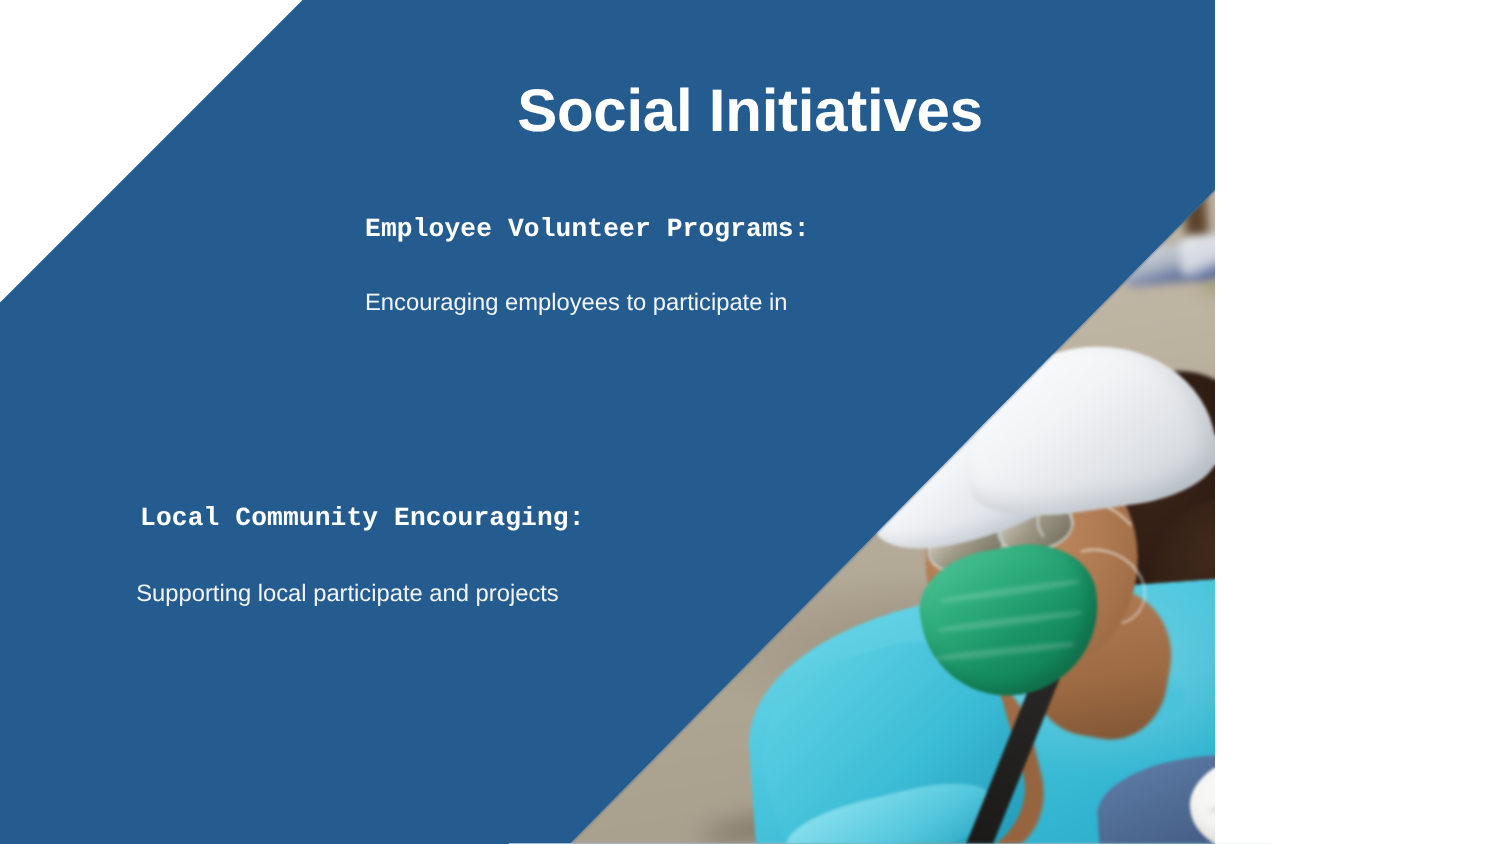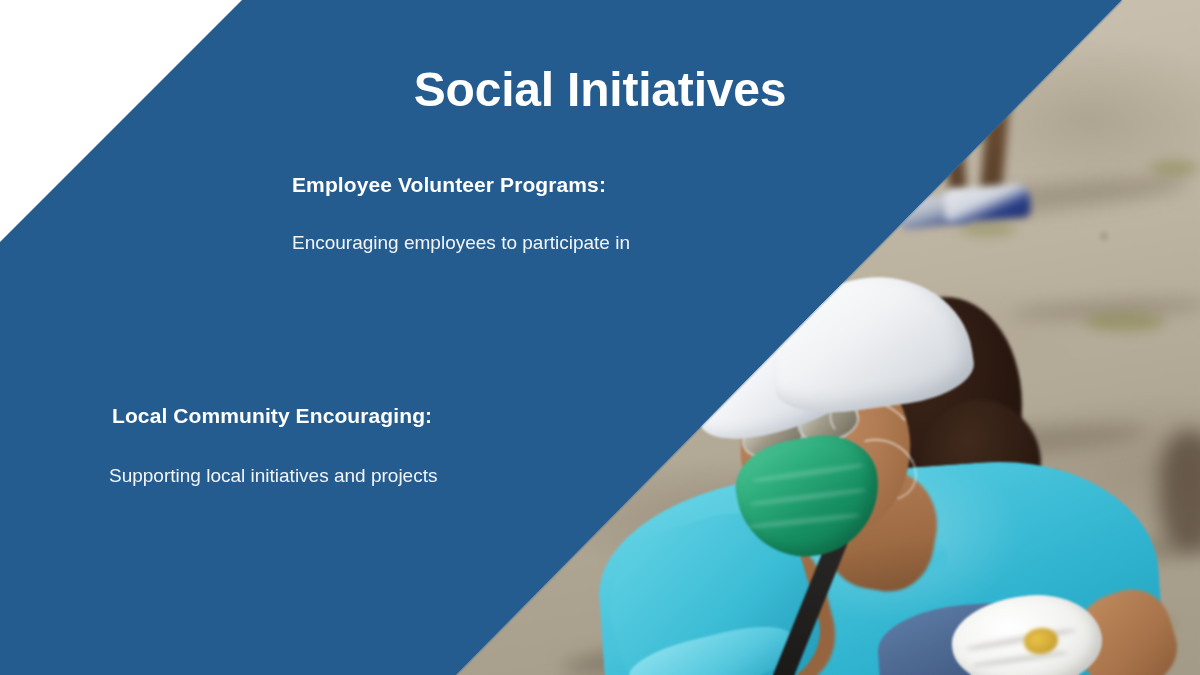--- a/index.html
+++ b/index.html
@@ -15,7 +15,7 @@
   
   .slide {
     position: relative;
-    width: 1200px;
+    width: 972px;
     height: 675px;
     overflow: hidden;
     background: #ffffff;

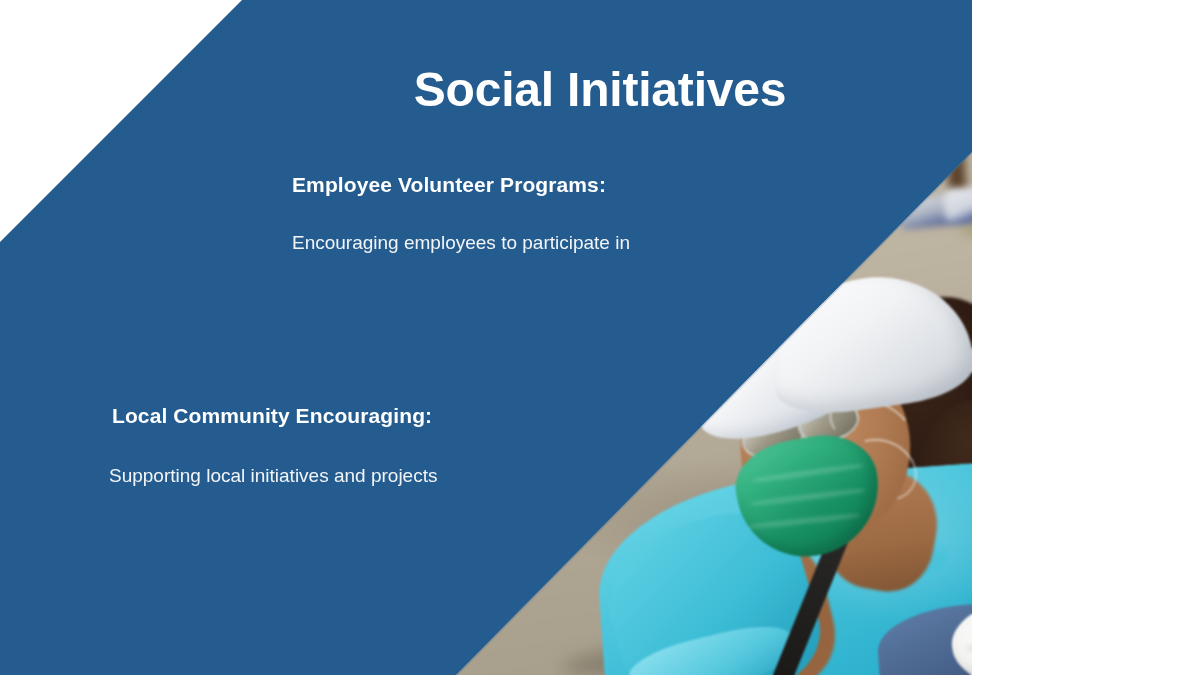--- a/index.html
+++ b/index.html
@@ -385,6 +385,7 @@
     line-height: 1.3;
     letter-spacing: 0.1px;
     margin: 0;
+    font-family: Liberation Mono, monospace;
   }
 
   .block-body {

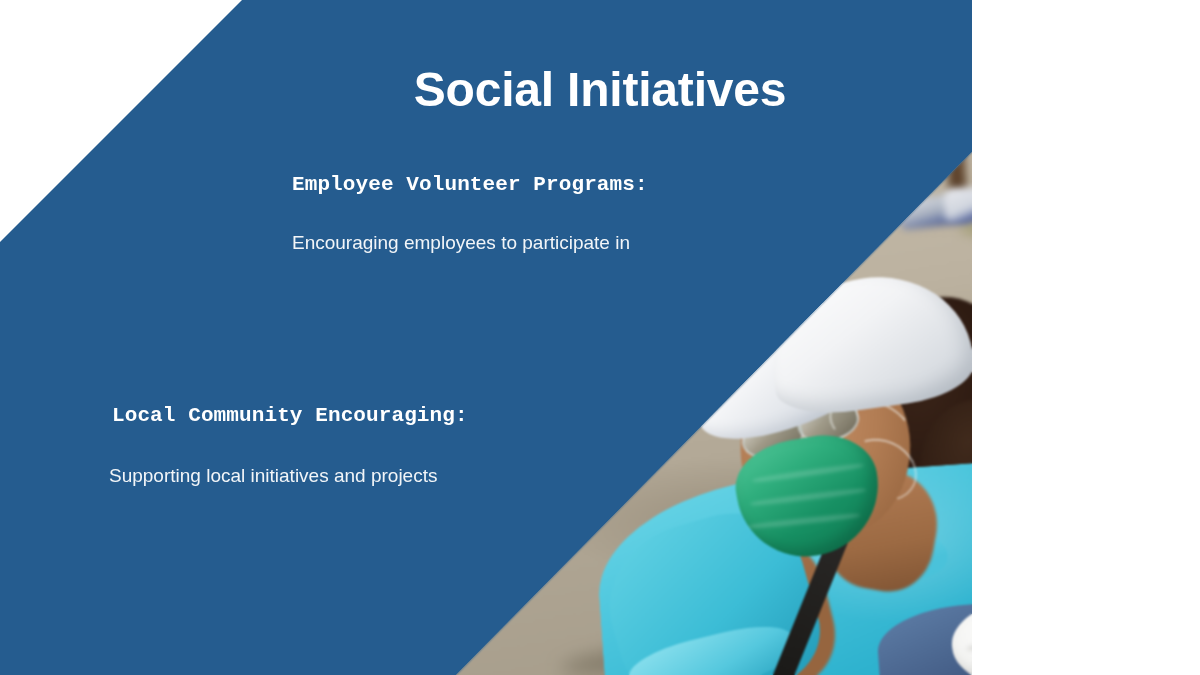--- a/index.html
+++ b/index.html
@@ -490,7 +490,7 @@
     <div class="block block-two">
       <div class="block-heading">Local Community Encouraging:</div>
       <div class="block-body">
-        <span class="line">Supporting local initiatives and projects</span>
+        <span class="line">Supporting local participate and projects</span>
       </div>
     </div>
 

